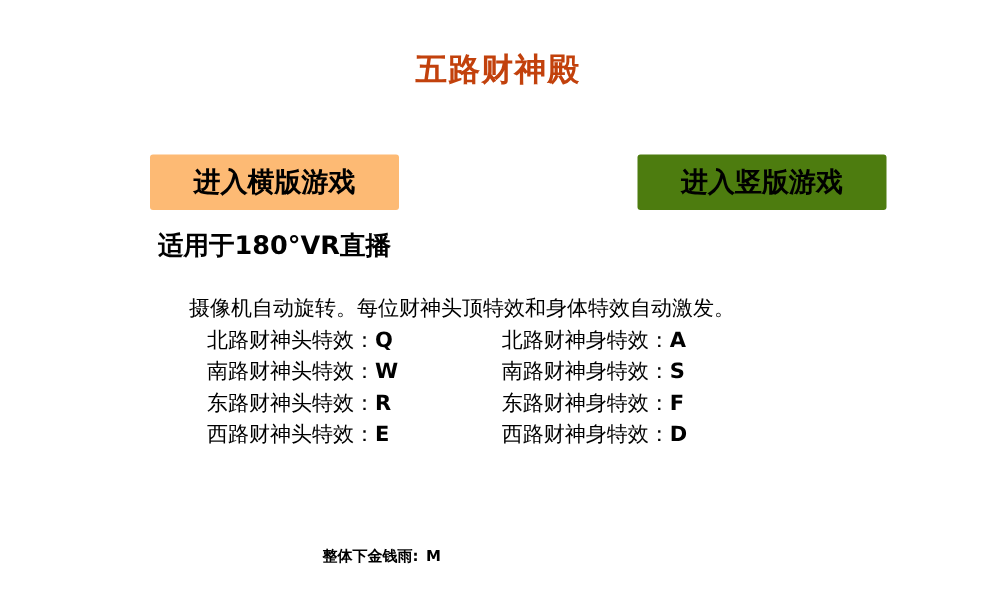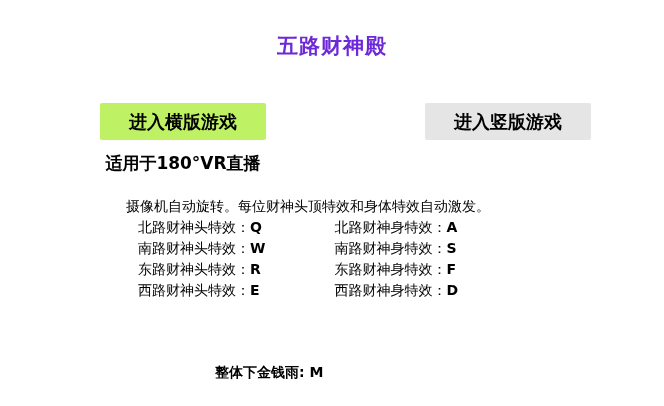--- a/index.html
+++ b/index.html
@@ -98,7 +98,7 @@
 
 <div class="page" style="background: rgb(255, 255, 255);">
 
-  <h1 class="title" style="color: #6d28d9;">五路财神殿</h1>
+  <h1 class="title" style="color: #c2410c;">五路财神殿</h1>
 
   <div class="btn-col left">
     <button class="enter-btn" style="background: #bef264; color: rgb(0, 0, 0); text-align: center;">进入横版游戏</button>

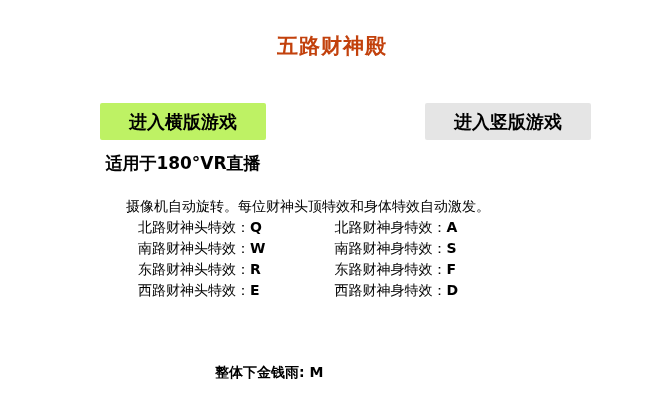--- a/index.html
+++ b/index.html
@@ -101,7 +101,7 @@
   <h1 class="title" style="color: #c2410c;">五路财神殿</h1>
 
   <div class="btn-col left">
-    <button class="enter-btn" style="background: #bef264; color: rgb(0, 0, 0); text-align: center;">进入横版游戏</button>
+    <button class="enter-btn" style="background: #fdba74; color: rgb(0, 0, 0); text-align: center;">进入横版游戏</button>
     <div class="btn-subtitle">适用于180°VR直播</div>
   </div>
 

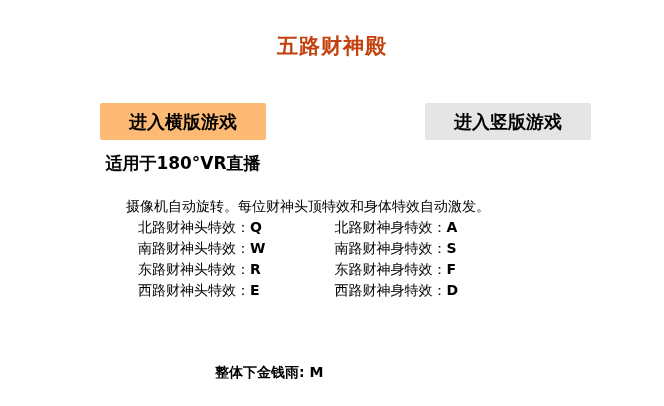--- a/index.html
+++ b/index.html
@@ -106,7 +106,7 @@
   </div>
 
   <div class="btn-col right">
-    <button class="enter-btn" style="background: #e5e5e5; color: rgb(0, 0, 0);">进入竖版游戏</button>
+    <button class="enter-btn" style="background: #4d7c0f; color: rgb(0, 0, 0);">进入竖版游戏</button>
   </div>
 
   <div class="instructions">

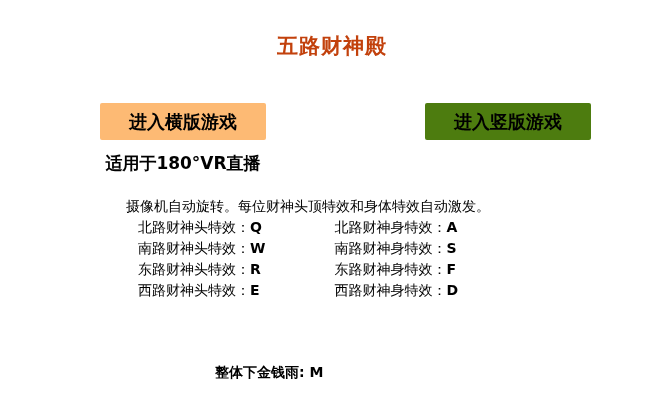--- a/index.html
+++ b/index.html
@@ -87,7 +87,7 @@
     left:215px;
     top:364px;
     margin:0;
-    font-size:14px;
+    font-size:10px;
     font-weight:bold;
     white-space:nowrap;
   }

